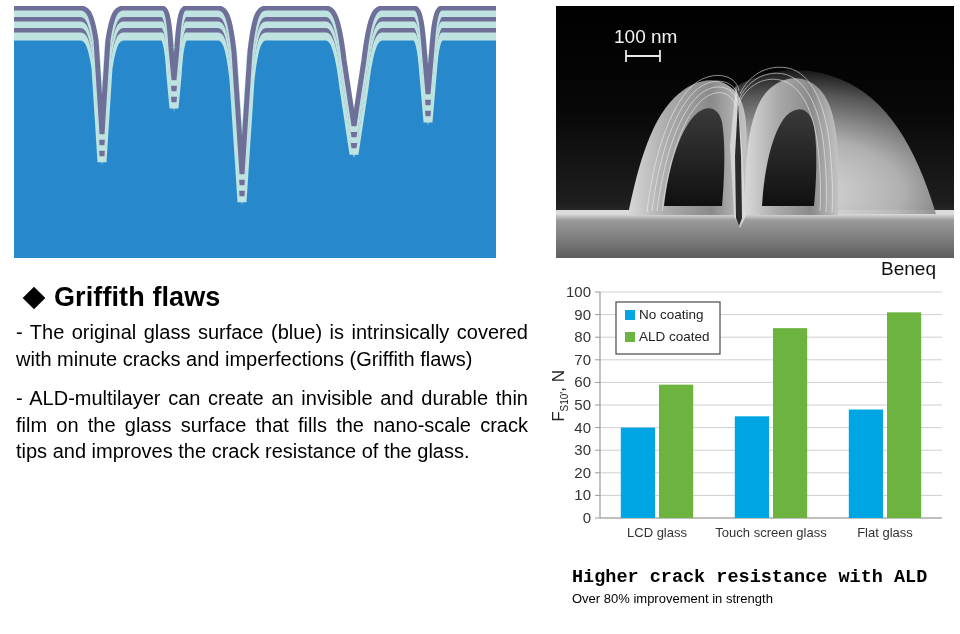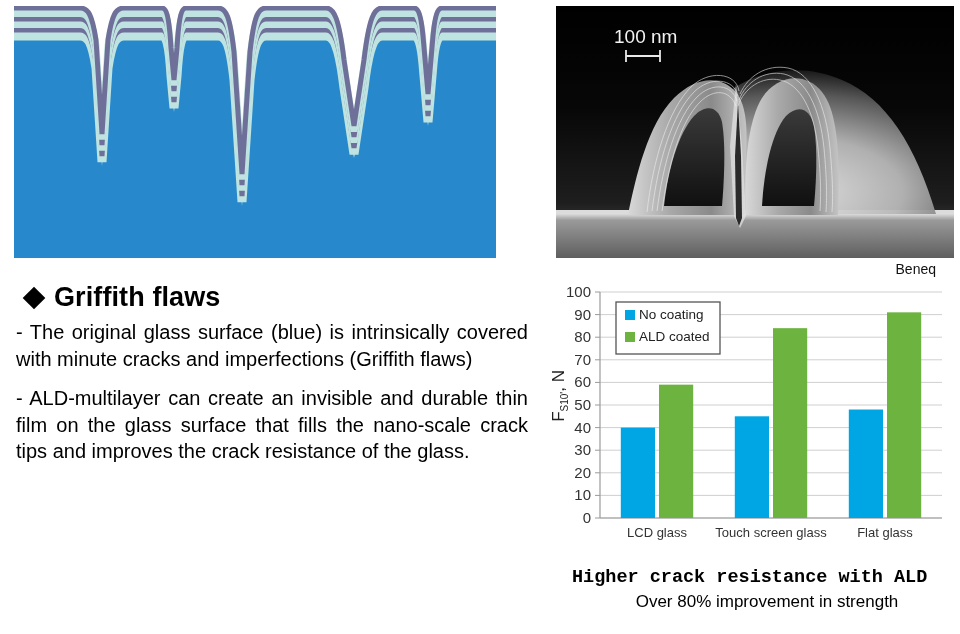--- a/index.html
+++ b/index.html
@@ -28,7 +28,7 @@
   .sem-wrap svg{display:block;width:398px;height:252px;}
   .sem-credit{
     position:absolute;left:556px;top:256px;width:398px;height:26px;
-    text-align:right;font-size:14px;color:#111;line-height:26px;
+    text-align:right;font-size:19px;color:#111;line-height:26px;
     padding-right:18px;box-sizing:border-box;
   }
 

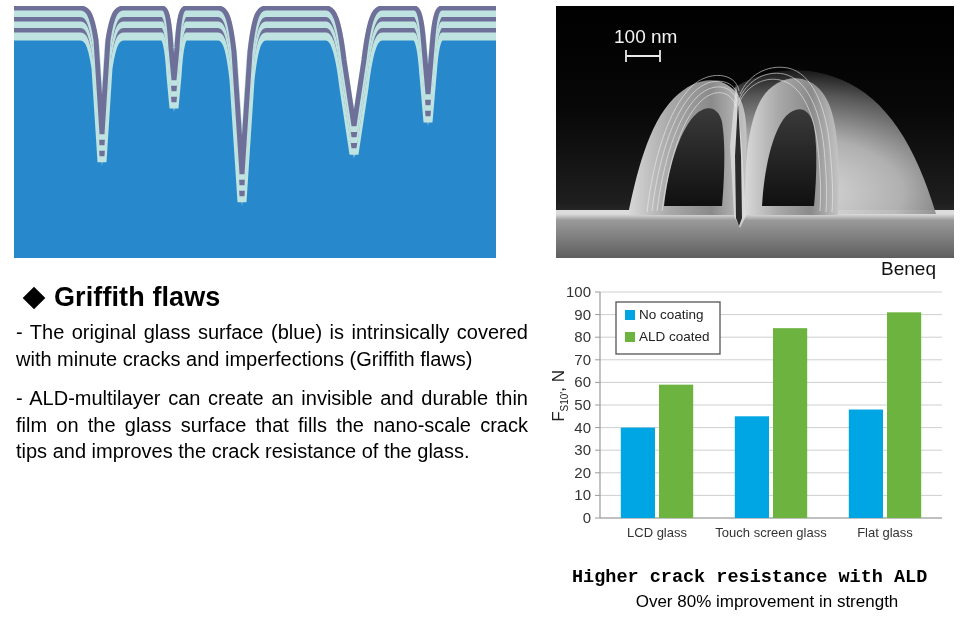--- a/index.html
+++ b/index.html
@@ -61,7 +61,7 @@
     position:absolute;left:24px;top:284px;width:382px;
   }
   .cap-bold{font-size:18.5px;font-weight:bold;line-height:1.25;margin:0;font-family:Liberation Mono, monospace;}
-  .cap-reg{font-size:17px;line-height:1.3;margin:2px 0 0 8px;text-align:center;}
+  .cap-reg{font-size:13px;line-height:1.3;margin:2px 0 0 0;}
 
   .tick-label{font-family:"Liberation Sans",sans-serif;font-size:15px;fill:#333;}
   .cat-label{font-family:"Liberation Sans",sans-serif;font-size:13px;fill:#333;}

